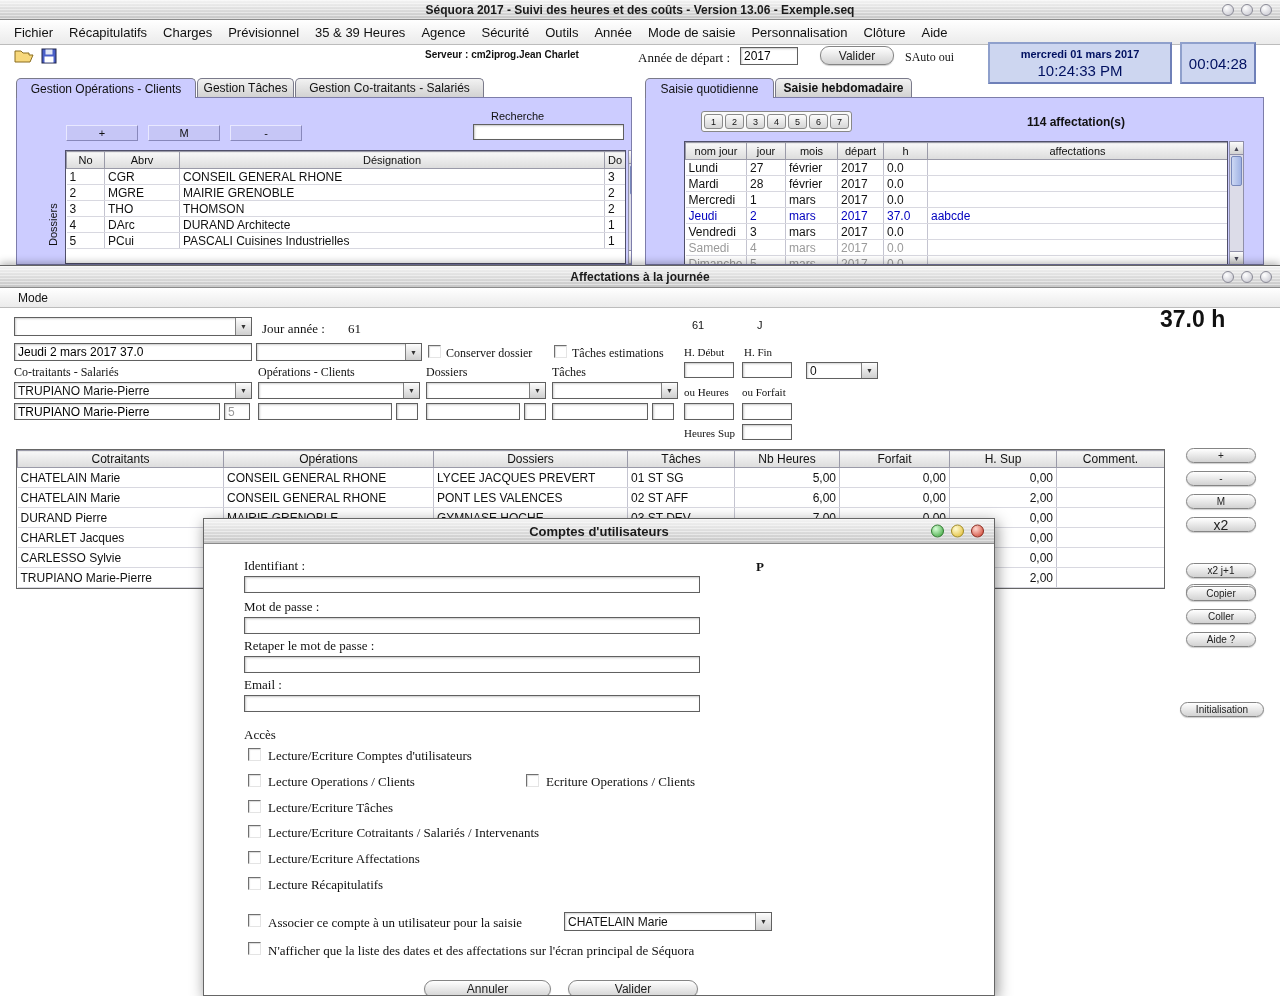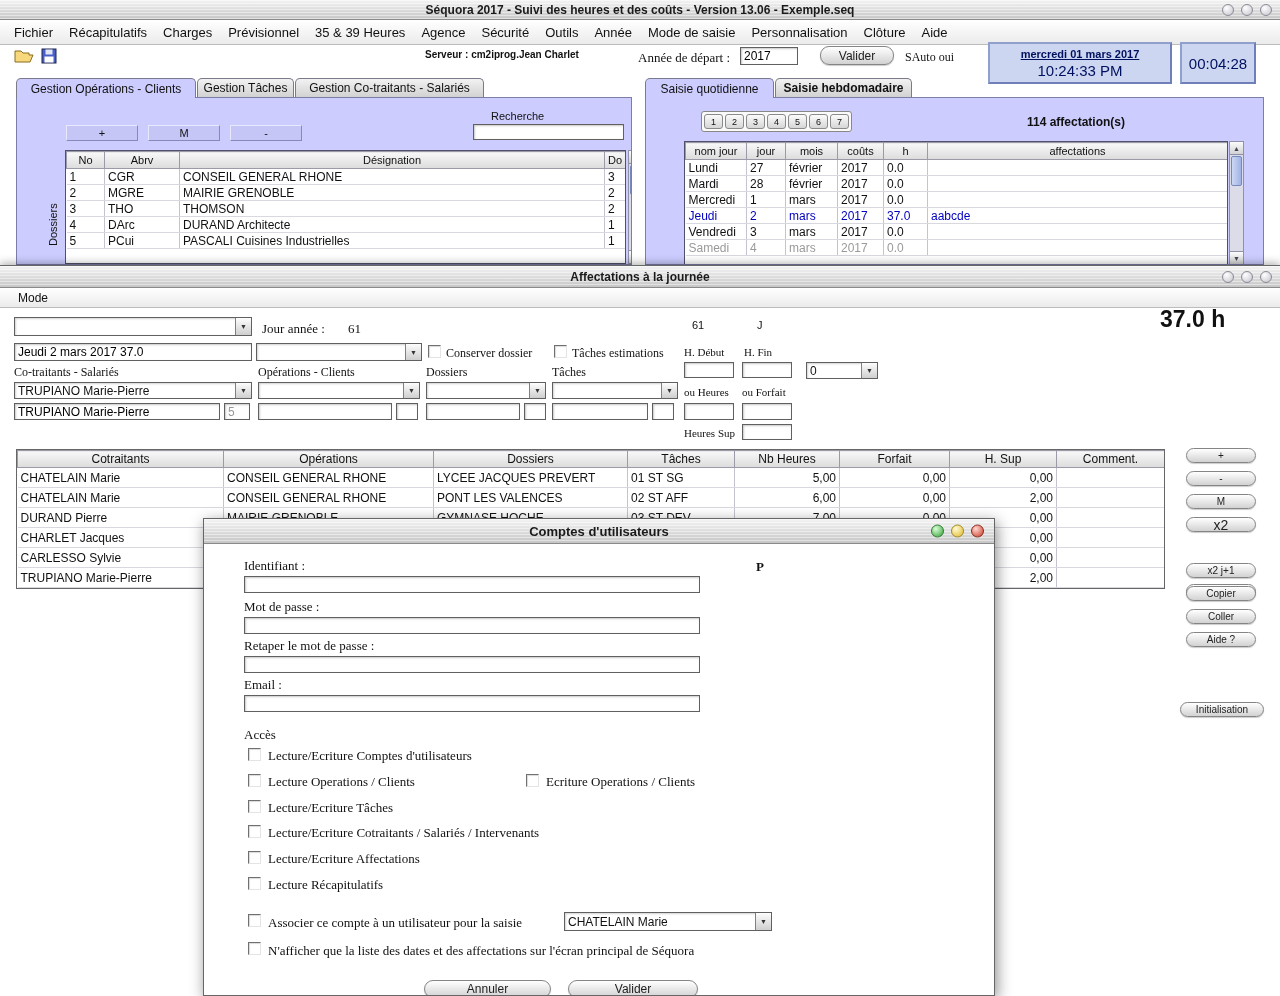--- a/index.html
+++ b/index.html
@@ -125,7 +125,7 @@
   <div class="pill" style="left:820px;top:46px;width:74px;height:19px;font-size:12px;">Valider</div>
   <div class="slbl" style="left:905px;top:50px;font-size:12px;">SAuto oui</div>
   <div class="bluebox" style="left:988px;top:42px;width:184px;height:42px;">
-    <div style="font-size:11px;font-weight:bold;text-decoration:underline;">mercredi 01 mars 2017</div>
+    <div style="font-size:11px;font-weight:bold;">mercredi 01 mars 2017</div>
     <div style="font-size:15px;margin-top:2px;">10:24:33 PM</div>
   </div>
   <div class="bluebox" style="left:1180px;top:42px;width:76px;height:42px;">

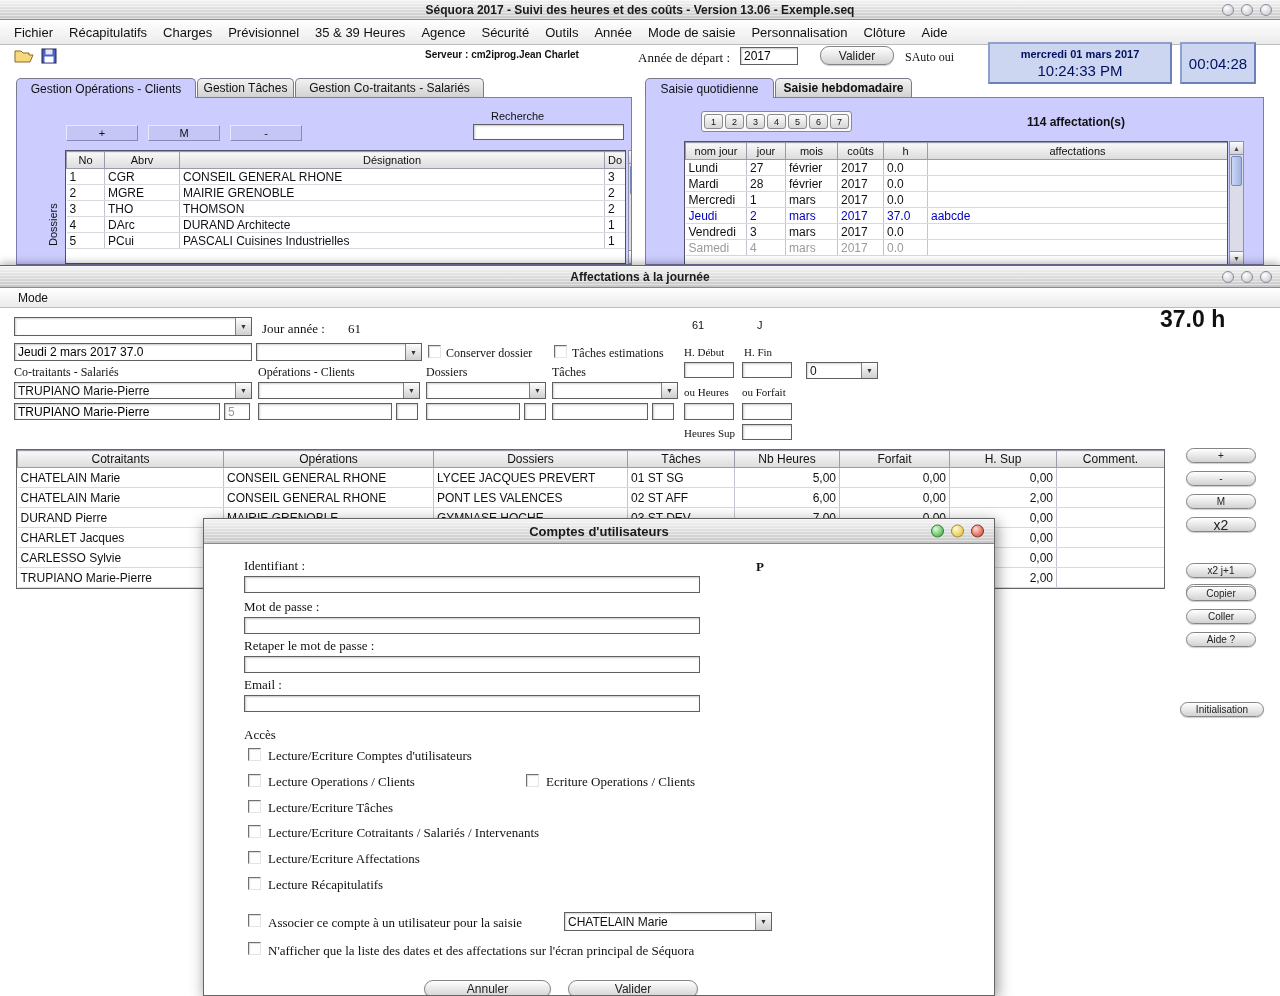--- a/index.html
+++ b/index.html
@@ -228,7 +228,7 @@
             <th>nom jour</th>
             <th>jour</th>
             <th>mois</th>
-            <th>coûts</th>
+            <th>départ</th>
             <th>h</th>
             <th>affectations</th>
           </tr>

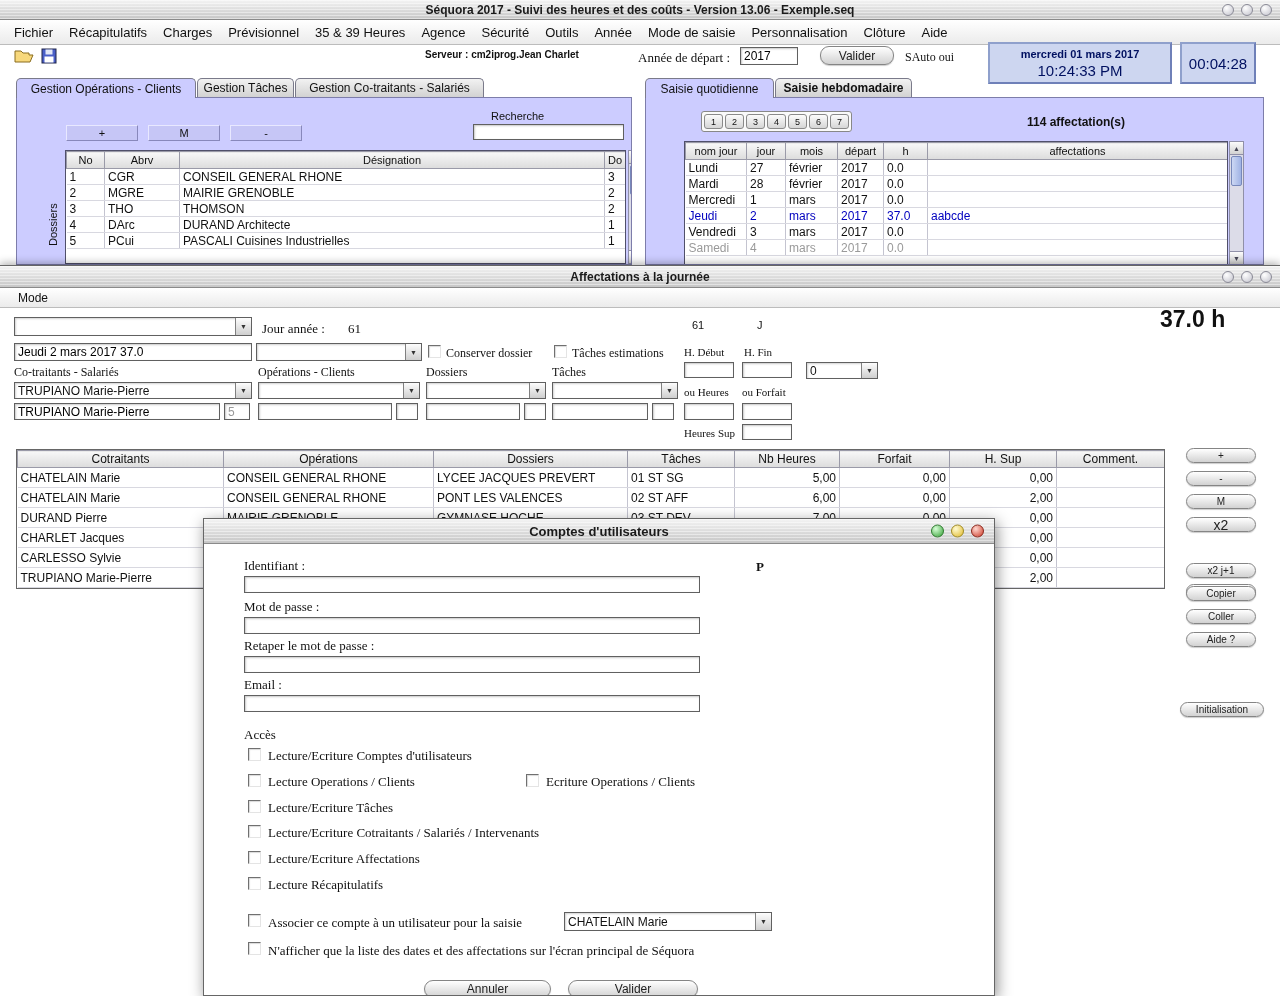--- a/index.html
+++ b/index.html
@@ -282,6 +282,14 @@
             <td>0.0</td>
             <td></td>
           </tr>
+          <tr class="wknd">
+            <td>Dimanche</td>
+            <td>5</td>
+            <td>mars</td>
+            <td>2017</td>
+            <td>0.0</td>
+            <td></td>
+          </tr>
         </tbody>
       </table>
     </div>

